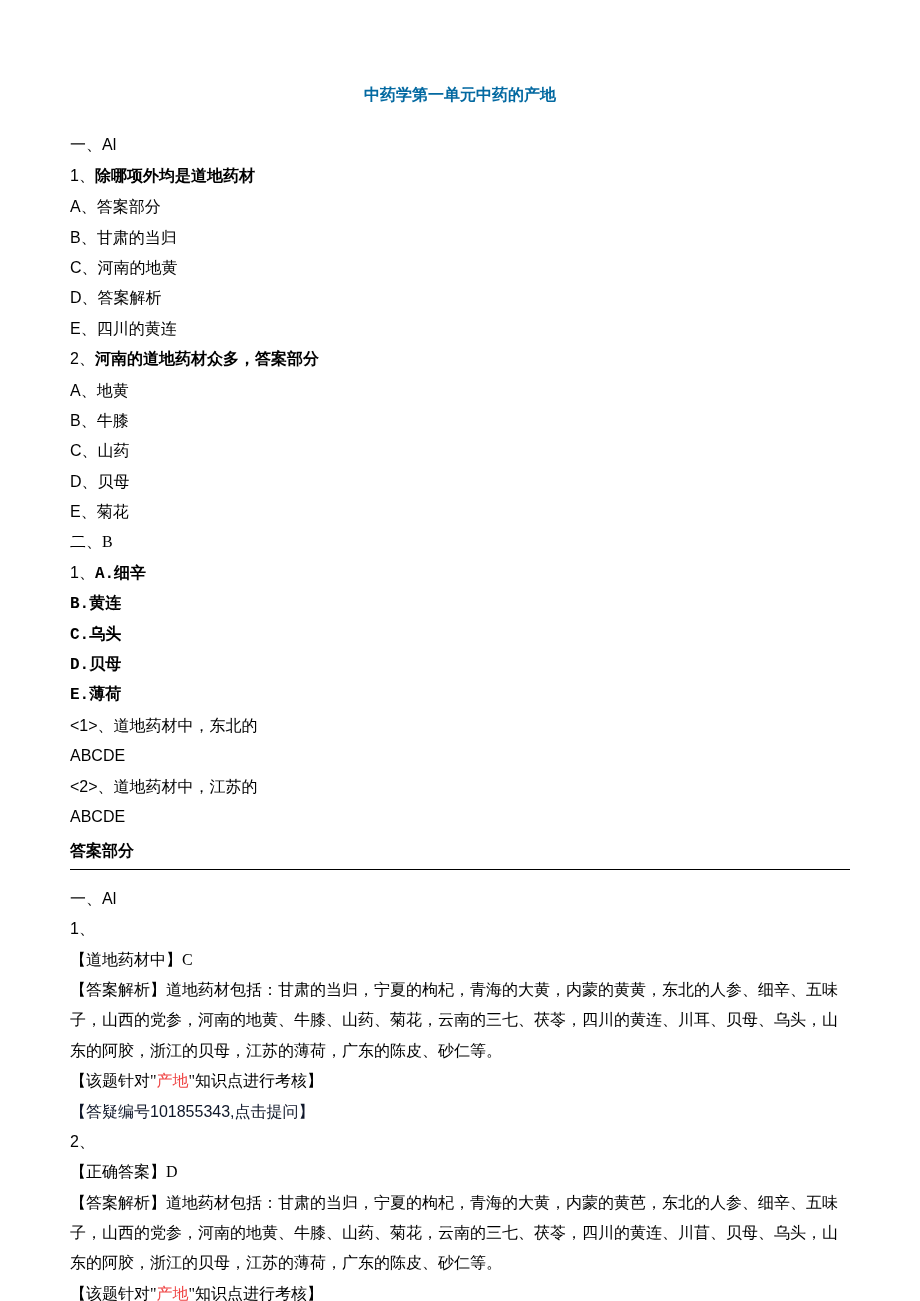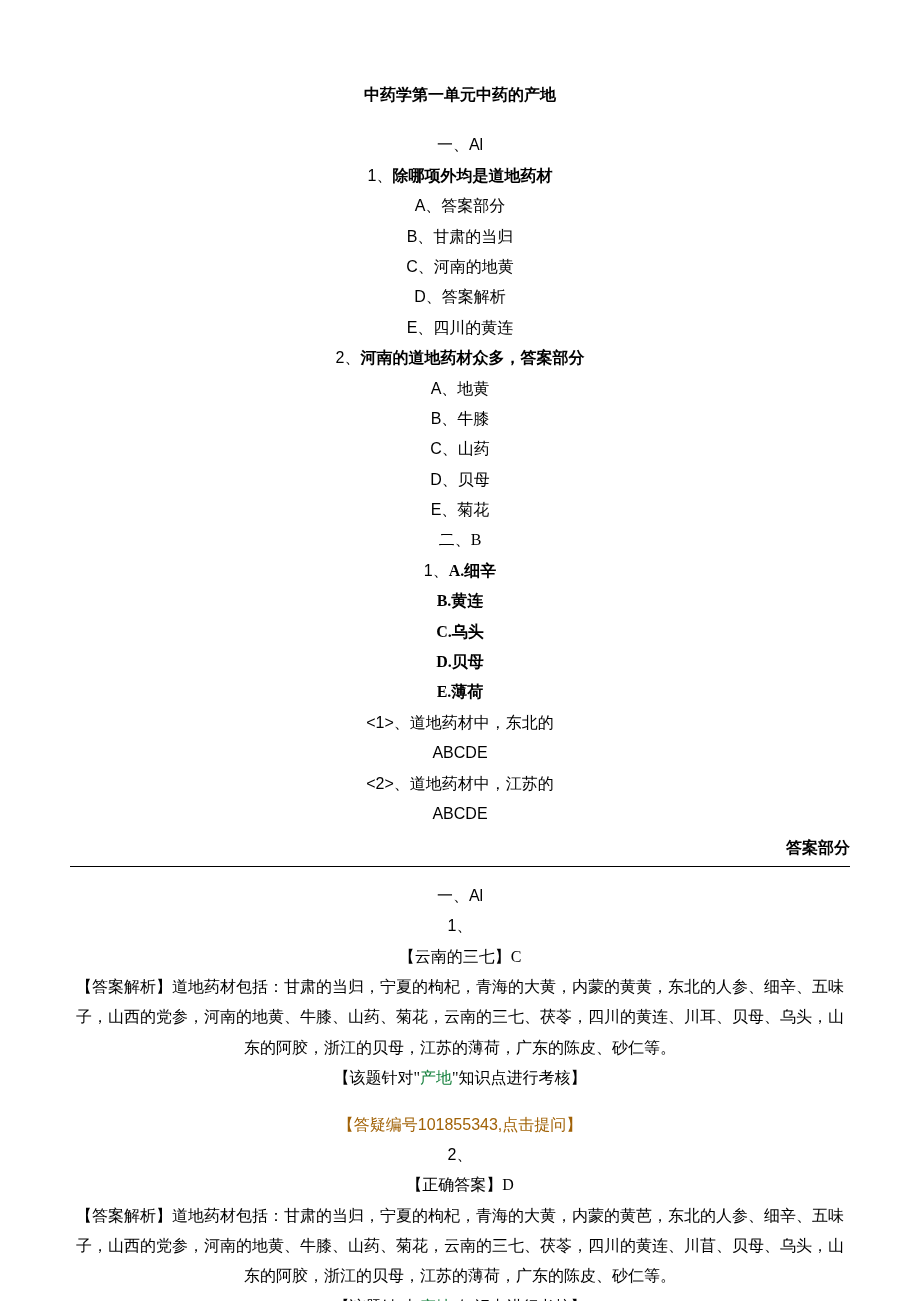--- a/index.html
+++ b/index.html
@@ -15,7 +15,7 @@
   }
   .title {
     text-align: center;
-    color: #000000;
+    color: #0369a1;
     font-weight: bold;
     font-family: "SimSun", "宋体", serif;
     margin-bottom: 20px;

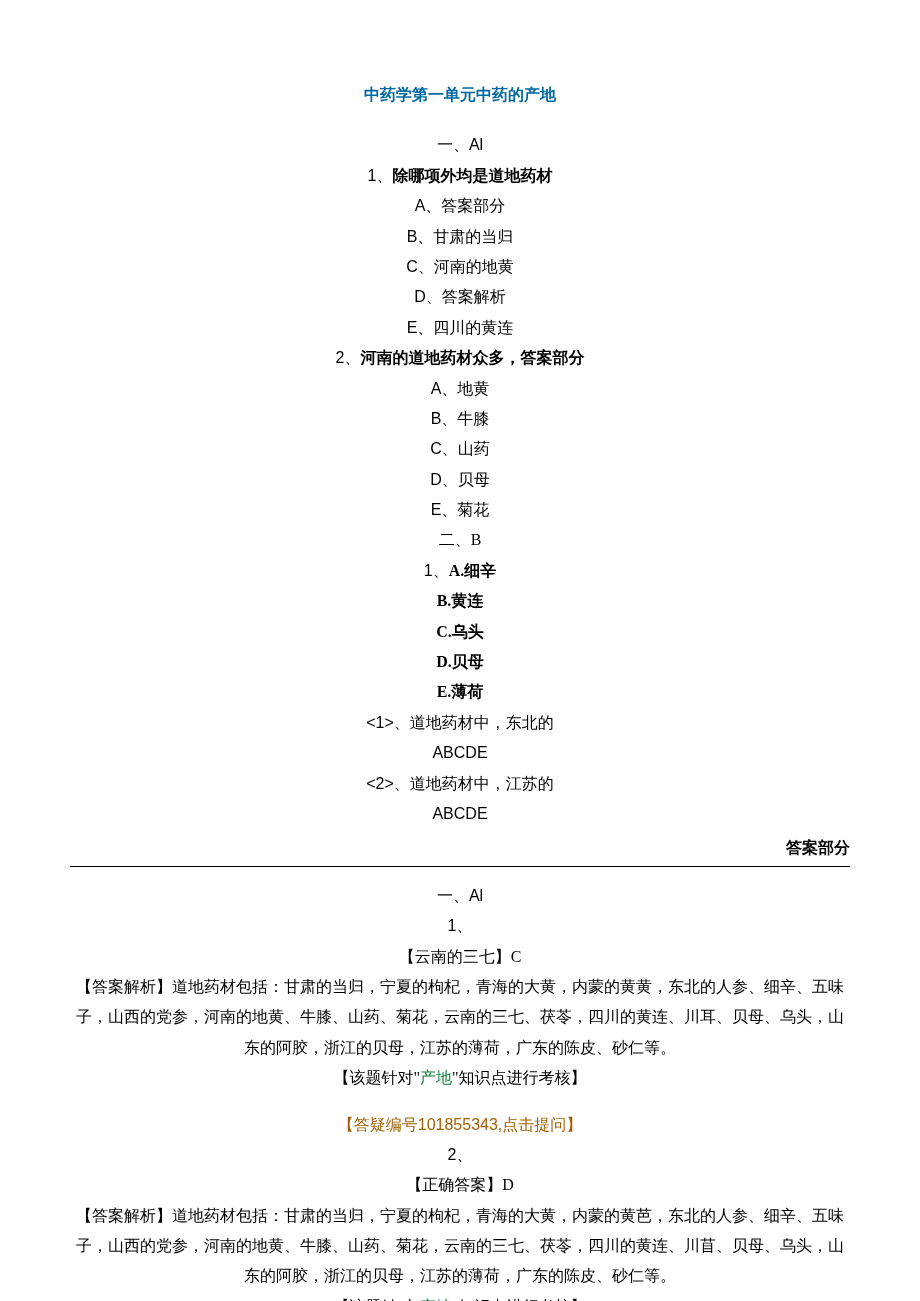--- a/index.html
+++ b/index.html
@@ -23,7 +23,6 @@
   .line {
     margin: 0;
     padding: 0;
-    text-align: center;
   }
   .bold {
     font-weight: bold;

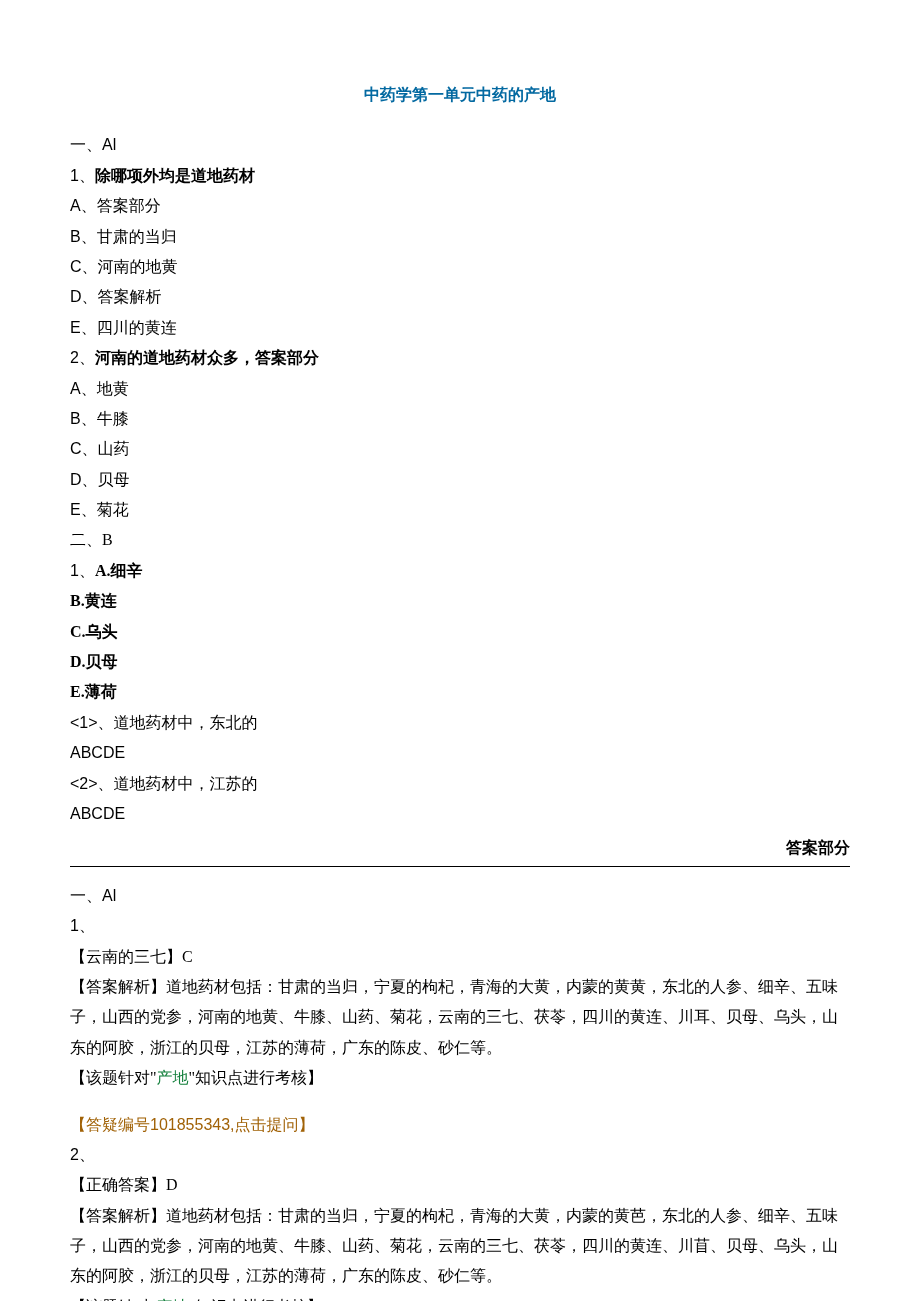--- a/index.html
+++ b/index.html
@@ -26,6 +26,7 @@
   }
   .bold {
     font-weight: bold;
+    font-family: Liberation Mono, monospace;
   }
   .answer-header {
     text-align: right;

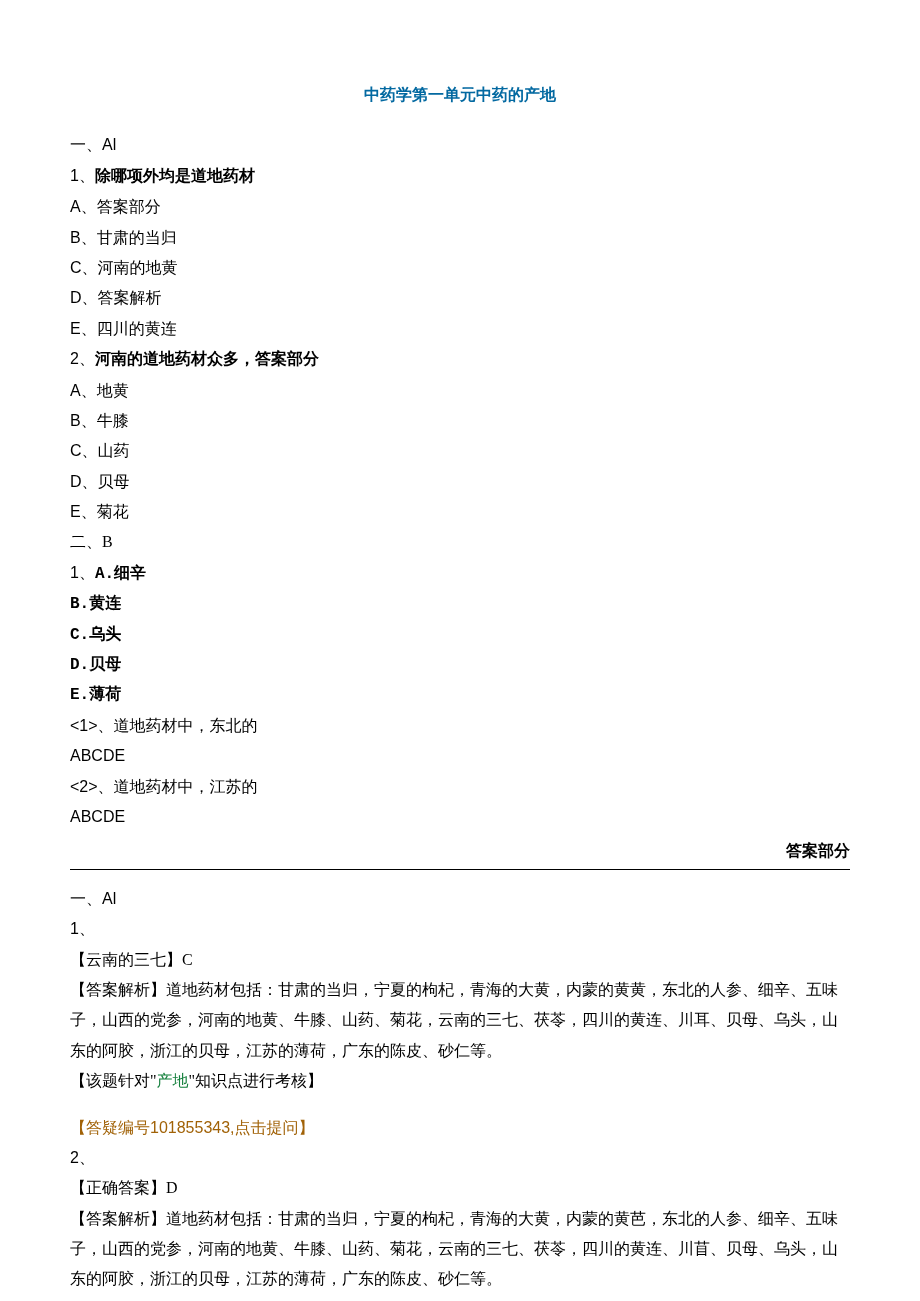--- a/index.html
+++ b/index.html
@@ -29,7 +29,7 @@
     font-family: Liberation Mono, monospace;
   }
   .answer-header {
-    text-align: right;
+    text-align: left;
     font-weight: bold;
     border-bottom: 1px solid #000;
     margin-top: 4px;

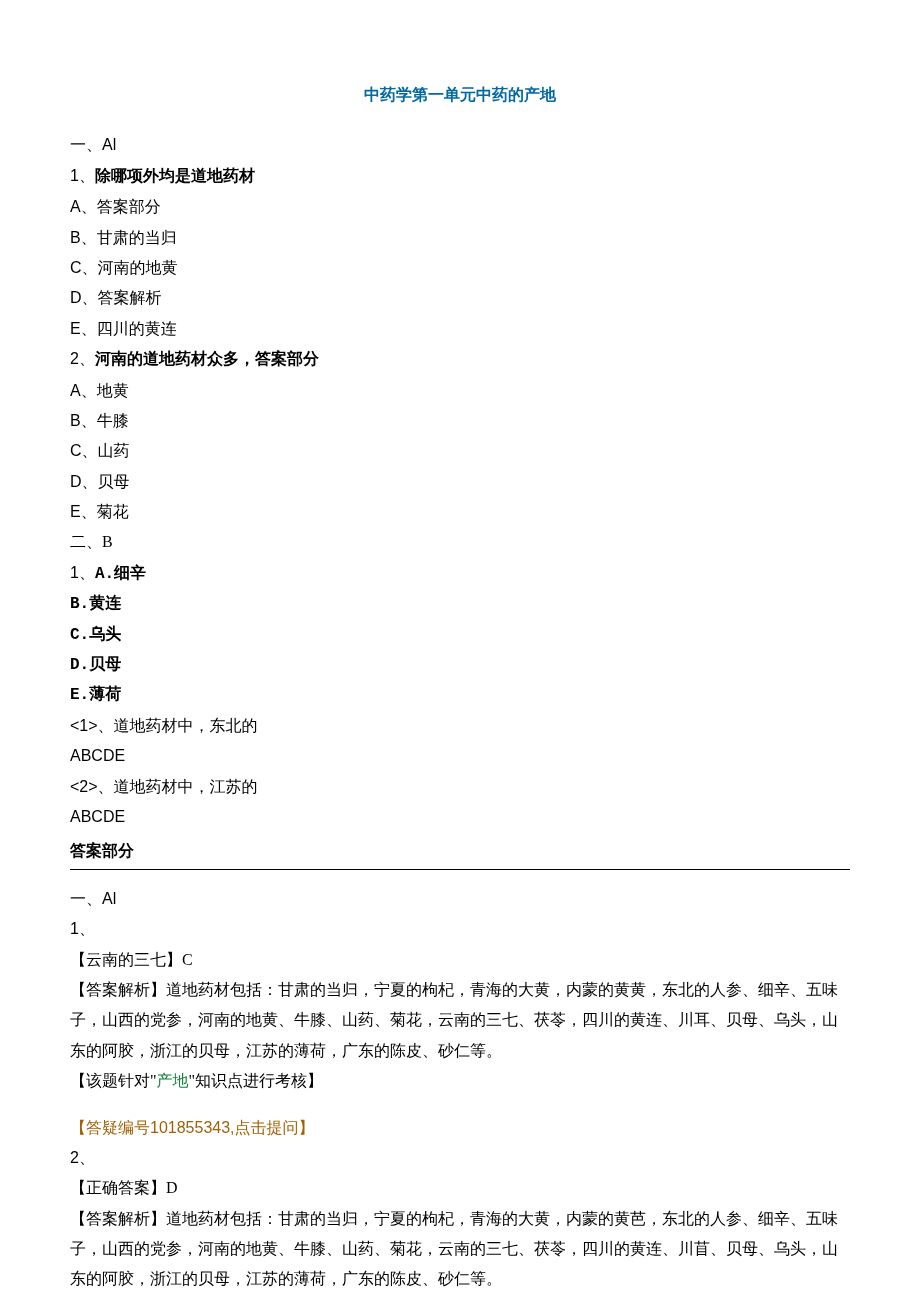--- a/index.html
+++ b/index.html
@@ -91,7 +91,7 @@
 
 <p class="line sans">一、Al</p>
 <p class="line sans">1、</p>
-<p class="line">【云南的三七】C</p>
+<p class="line">【道地药材中】C</p>
 <p class="line">【答案解析】道地药材包括：甘肃的当归，宁夏的枸杞，青海的大黄，内蒙的黄黄，东北的人参、细辛、五味子，山西的党参，河南的地黄、牛膝、山药、菊花，云南的三七、茯苓，四川的黄连、川耳、贝母、乌头，山东的阿胶，浙江的贝母，江苏的薄荷，广东的陈皮、砂仁等。</p>
 <p class="line">
   <span>【该题针对"</span><span class="green">产地</span><span>"知识点进行考核】</span>

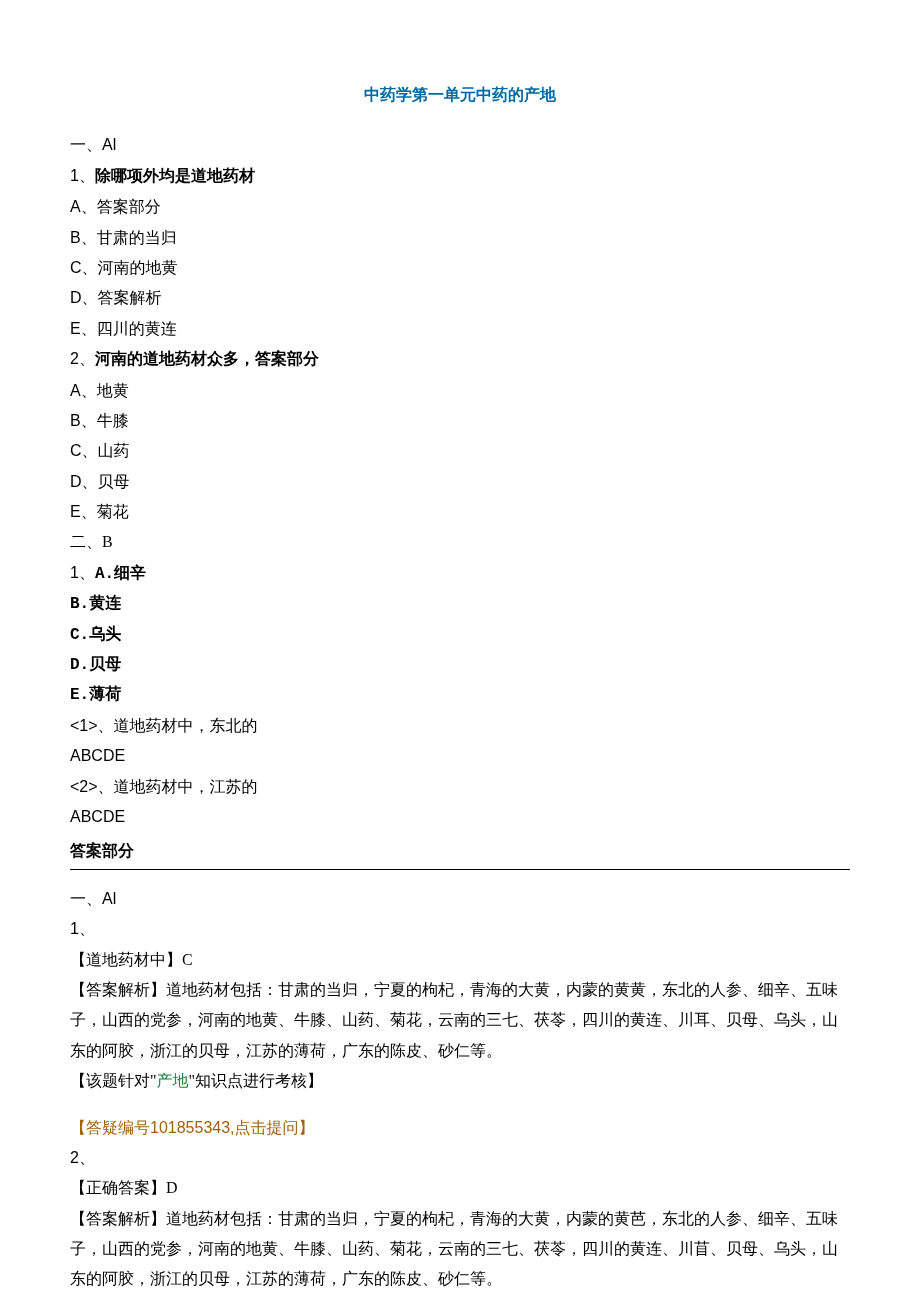--- a/index.html
+++ b/index.html
@@ -37,7 +37,7 @@
     padding-bottom: 2px;
   }
   .green {
-    color: #15803d;
+    color: #ef4444;
   }
   .blue-link {
     color: #a16207;

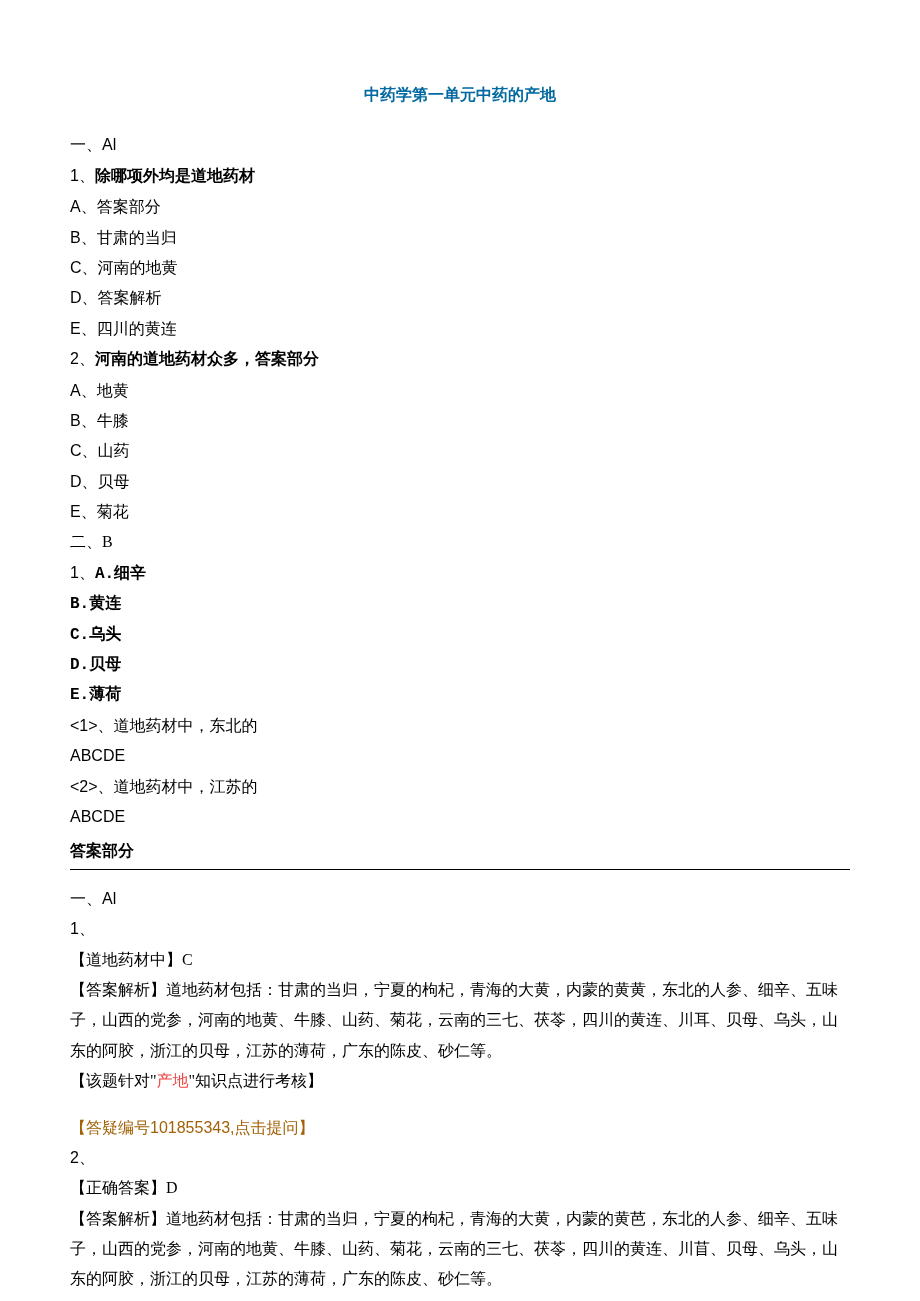--- a/index.html
+++ b/index.html
@@ -40,8 +40,7 @@
     color: #ef4444;
   }
   .blue-link {
-    color: #a16207;
-    margin-top: 16px;
+    color: #0f172a;
   }
   .sans {
     font-family: Arial, "Microsoft YaHei", sans-serif;

